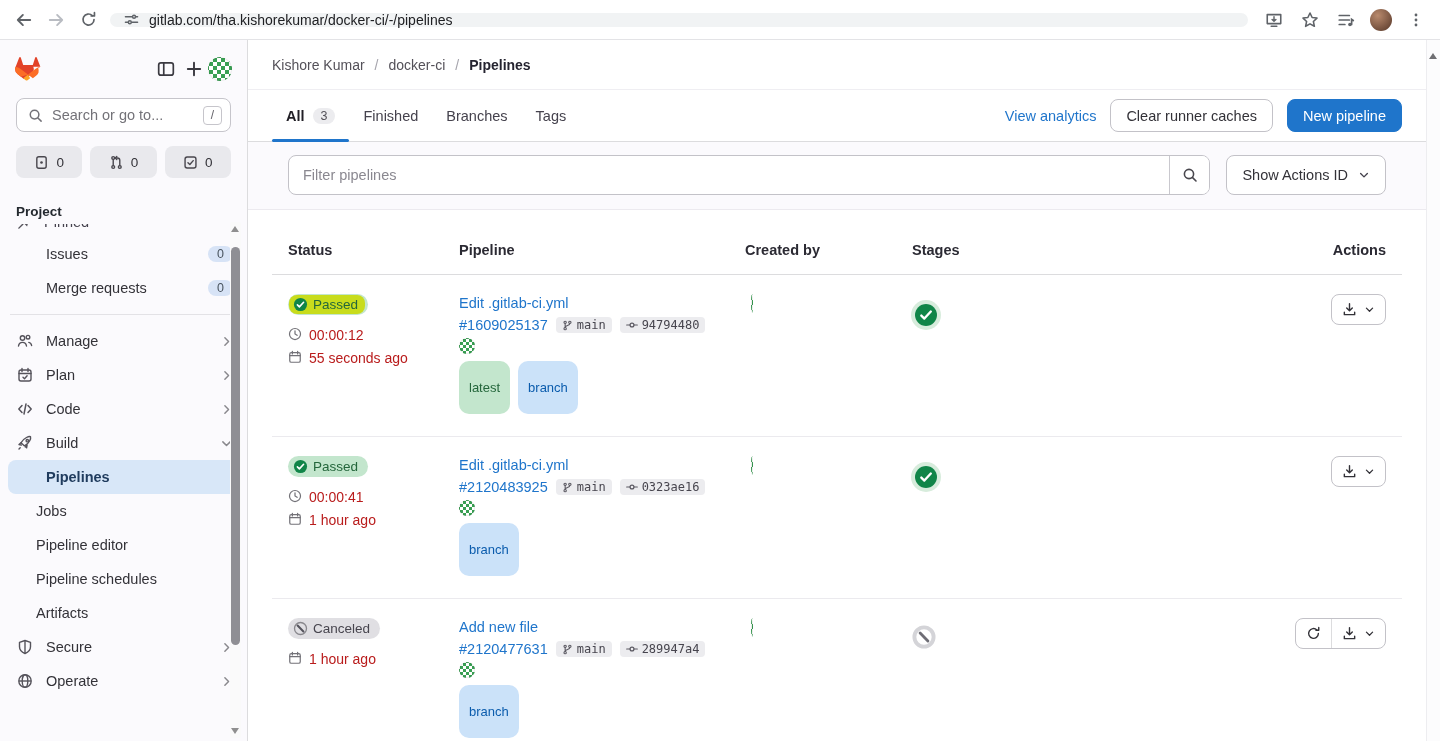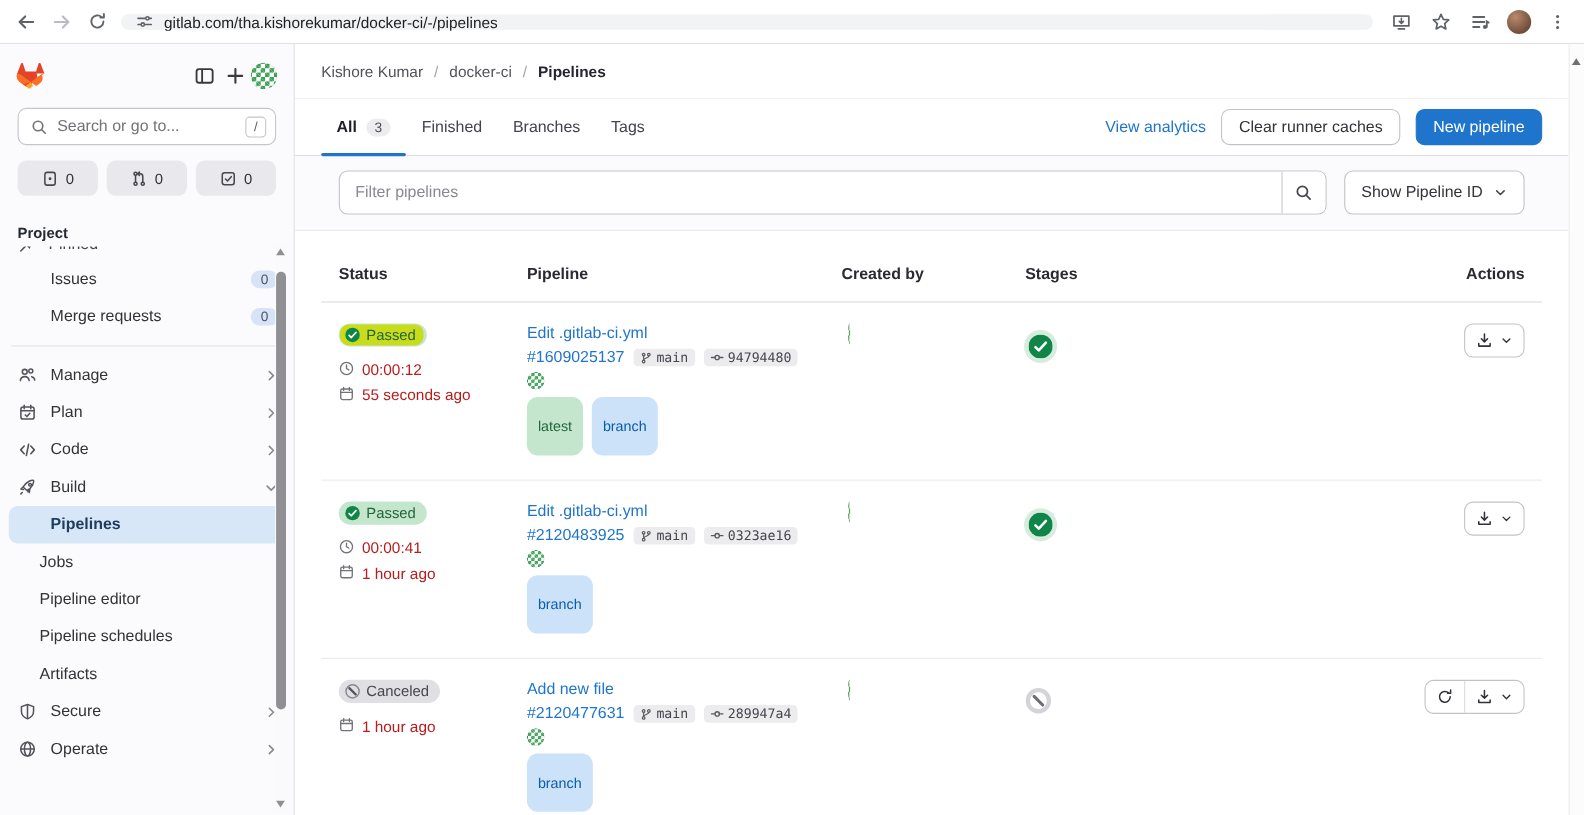--- a/index.html
+++ b/index.html
@@ -20,7 +20,7 @@
     background:radial-gradient(circle at 35% 30%,#b98a6d,#6d4a38 75%);cursor:pointer}
   
   .app{display:flex;height:701px}
-  .sidebar{width:268px;flex-shrink:0;background:#fbfafd;border-right:1px solid #dcdcde;
+  .sidebar{width:248px;flex-shrink:0;background:#fbfafd;border-right:1px solid #dcdcde;
     position:relative;overflow:hidden}
   main{flex:1;position:relative;background:#fff;padding-right:14px;overflow:hidden}
   

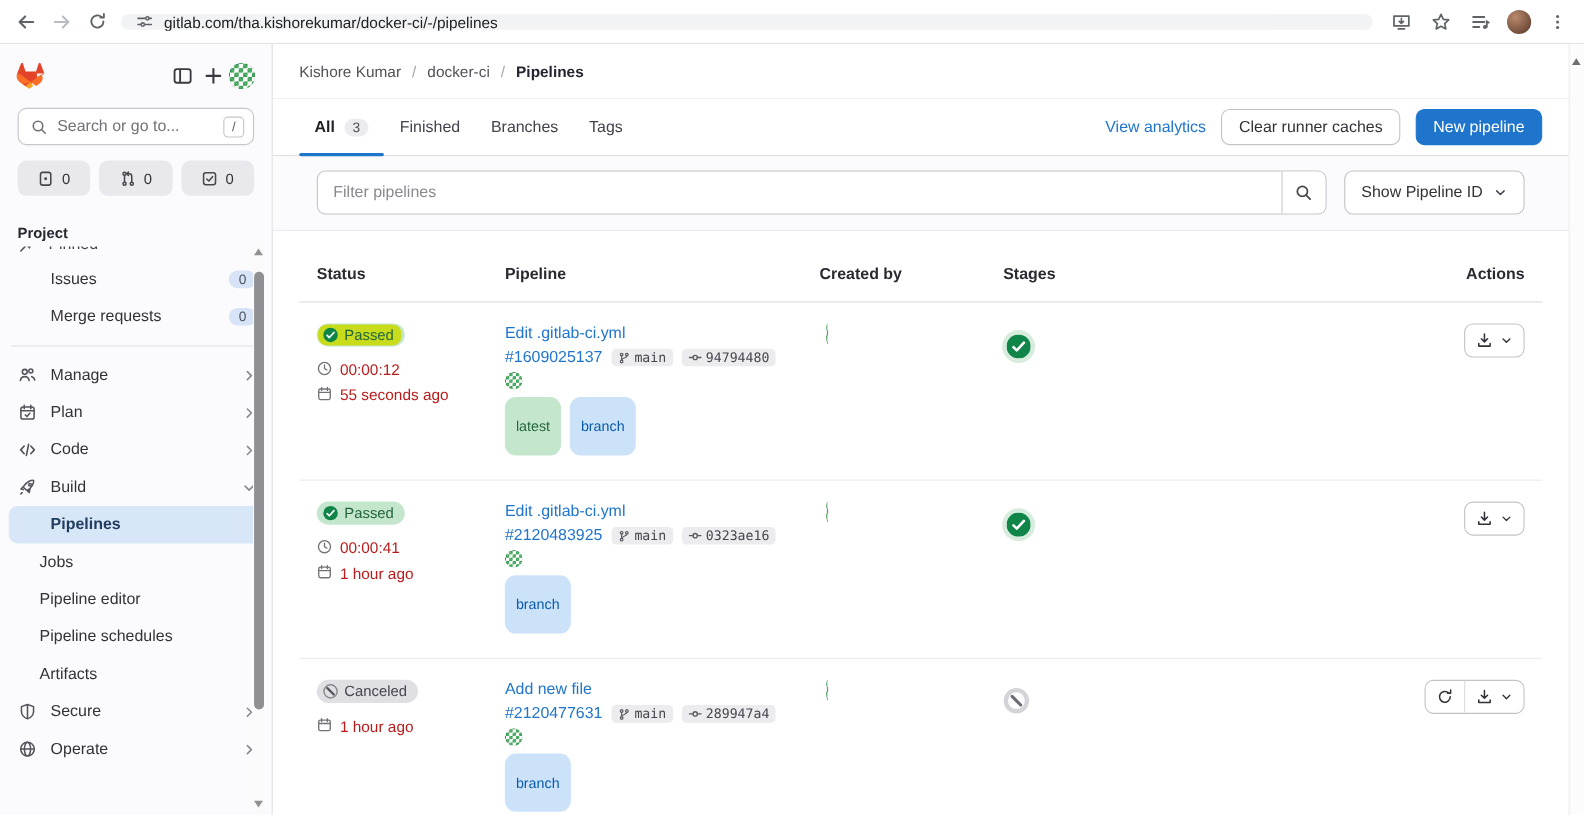--- a/index.html
+++ b/index.html
@@ -450,7 +450,7 @@
         </div>
       </div>
       <div class="dropdown">
-        <span>Show Pipeline ID</span>
+        <span>Show Actions ID</span>
         <svg width="12" height="12" viewBox="0 0 16 16" fill="none" stroke="#45424d" stroke-width="1.8" stroke-linecap="round" stroke-linejoin="round">
             <path d="m3.5 6 4.5 4.5L12.5 6"></path>
           </svg>

